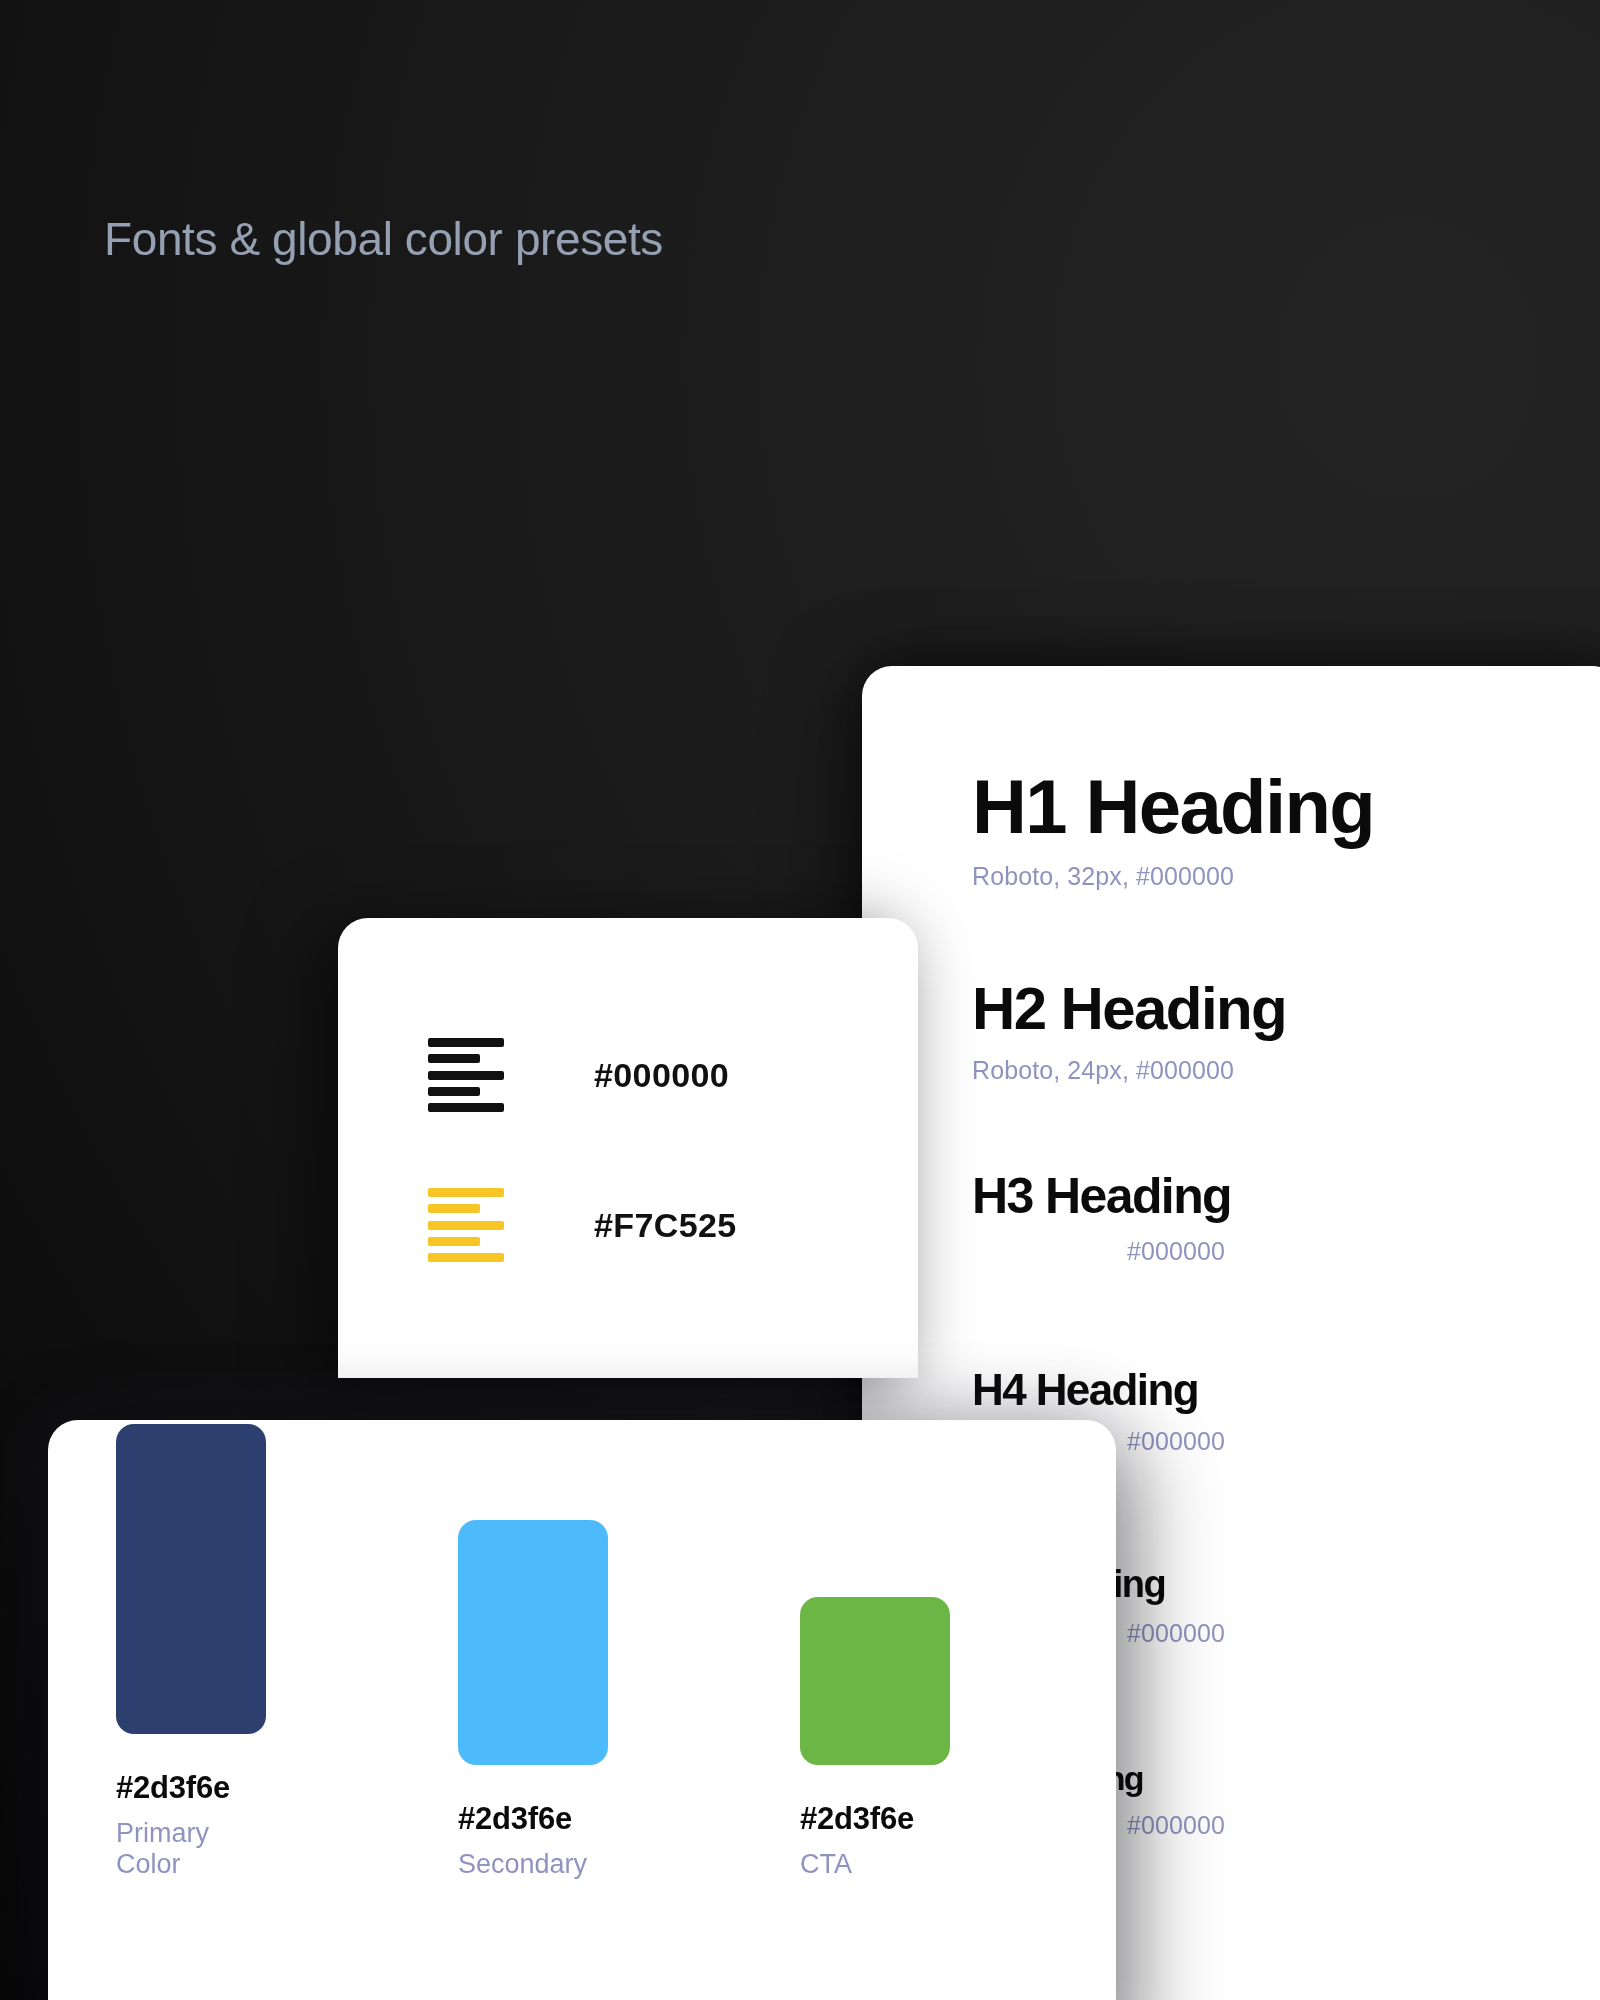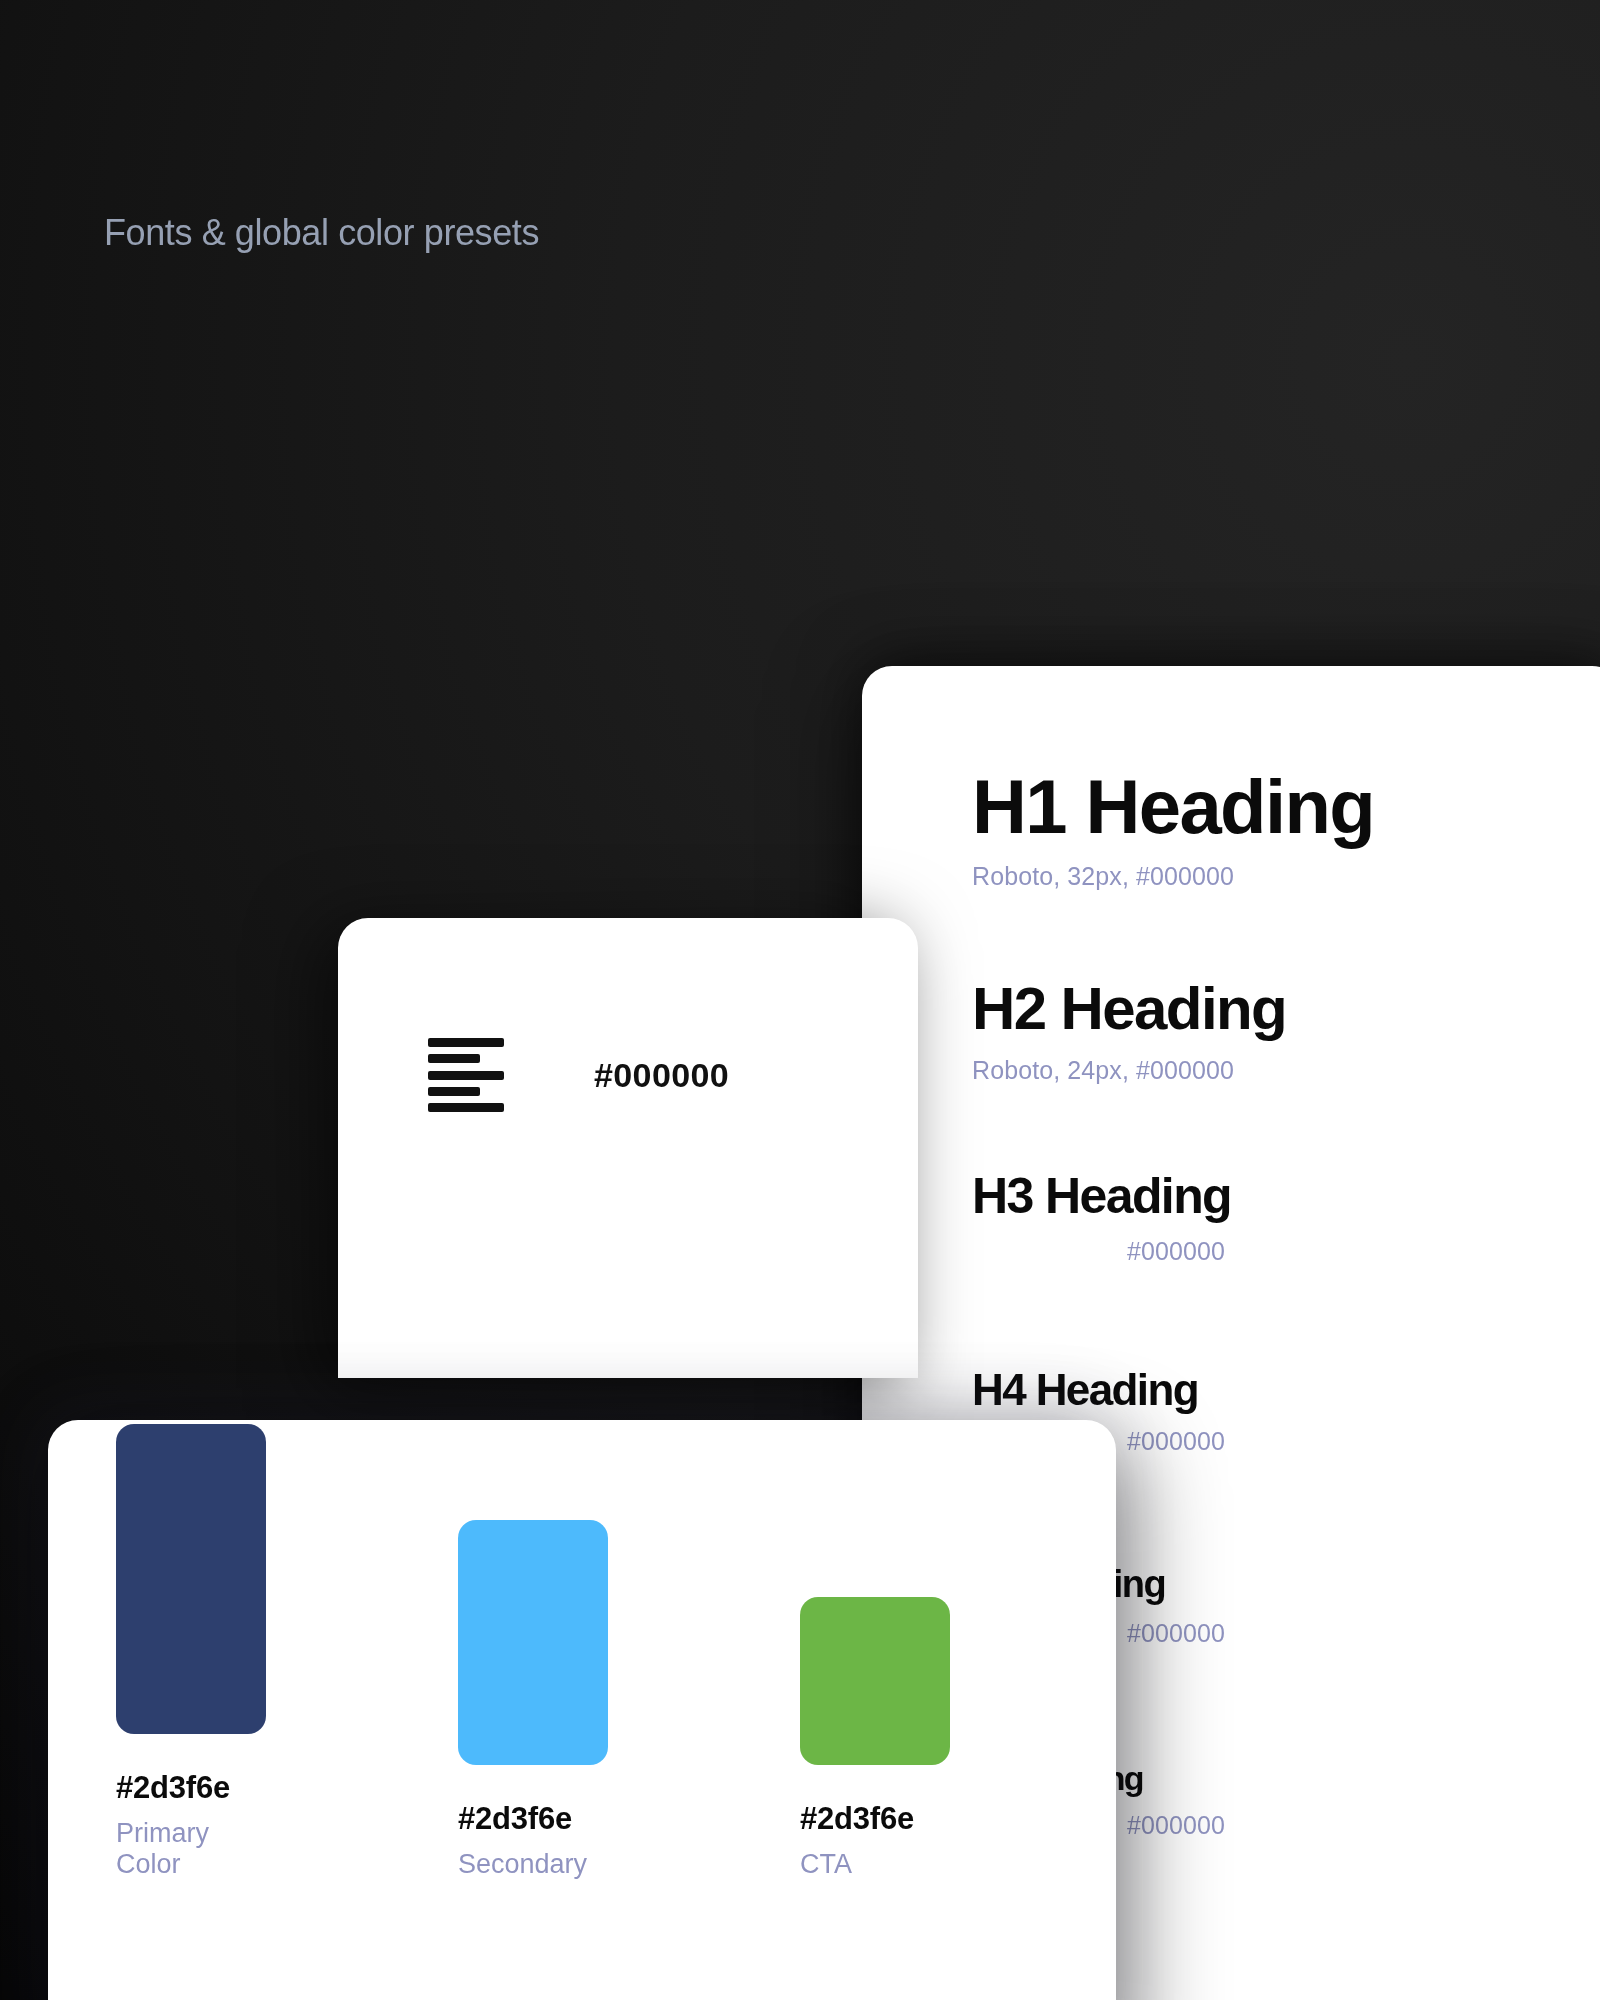--- a/index.html
+++ b/index.html
@@ -31,7 +31,7 @@
   }
   #hero-sub {
     margin-top:82px;
-    font-size:36px;
+    font-size:46px;
     font-weight:400;
     letter-spacing:-0.4px;
     color:#96a0b3;

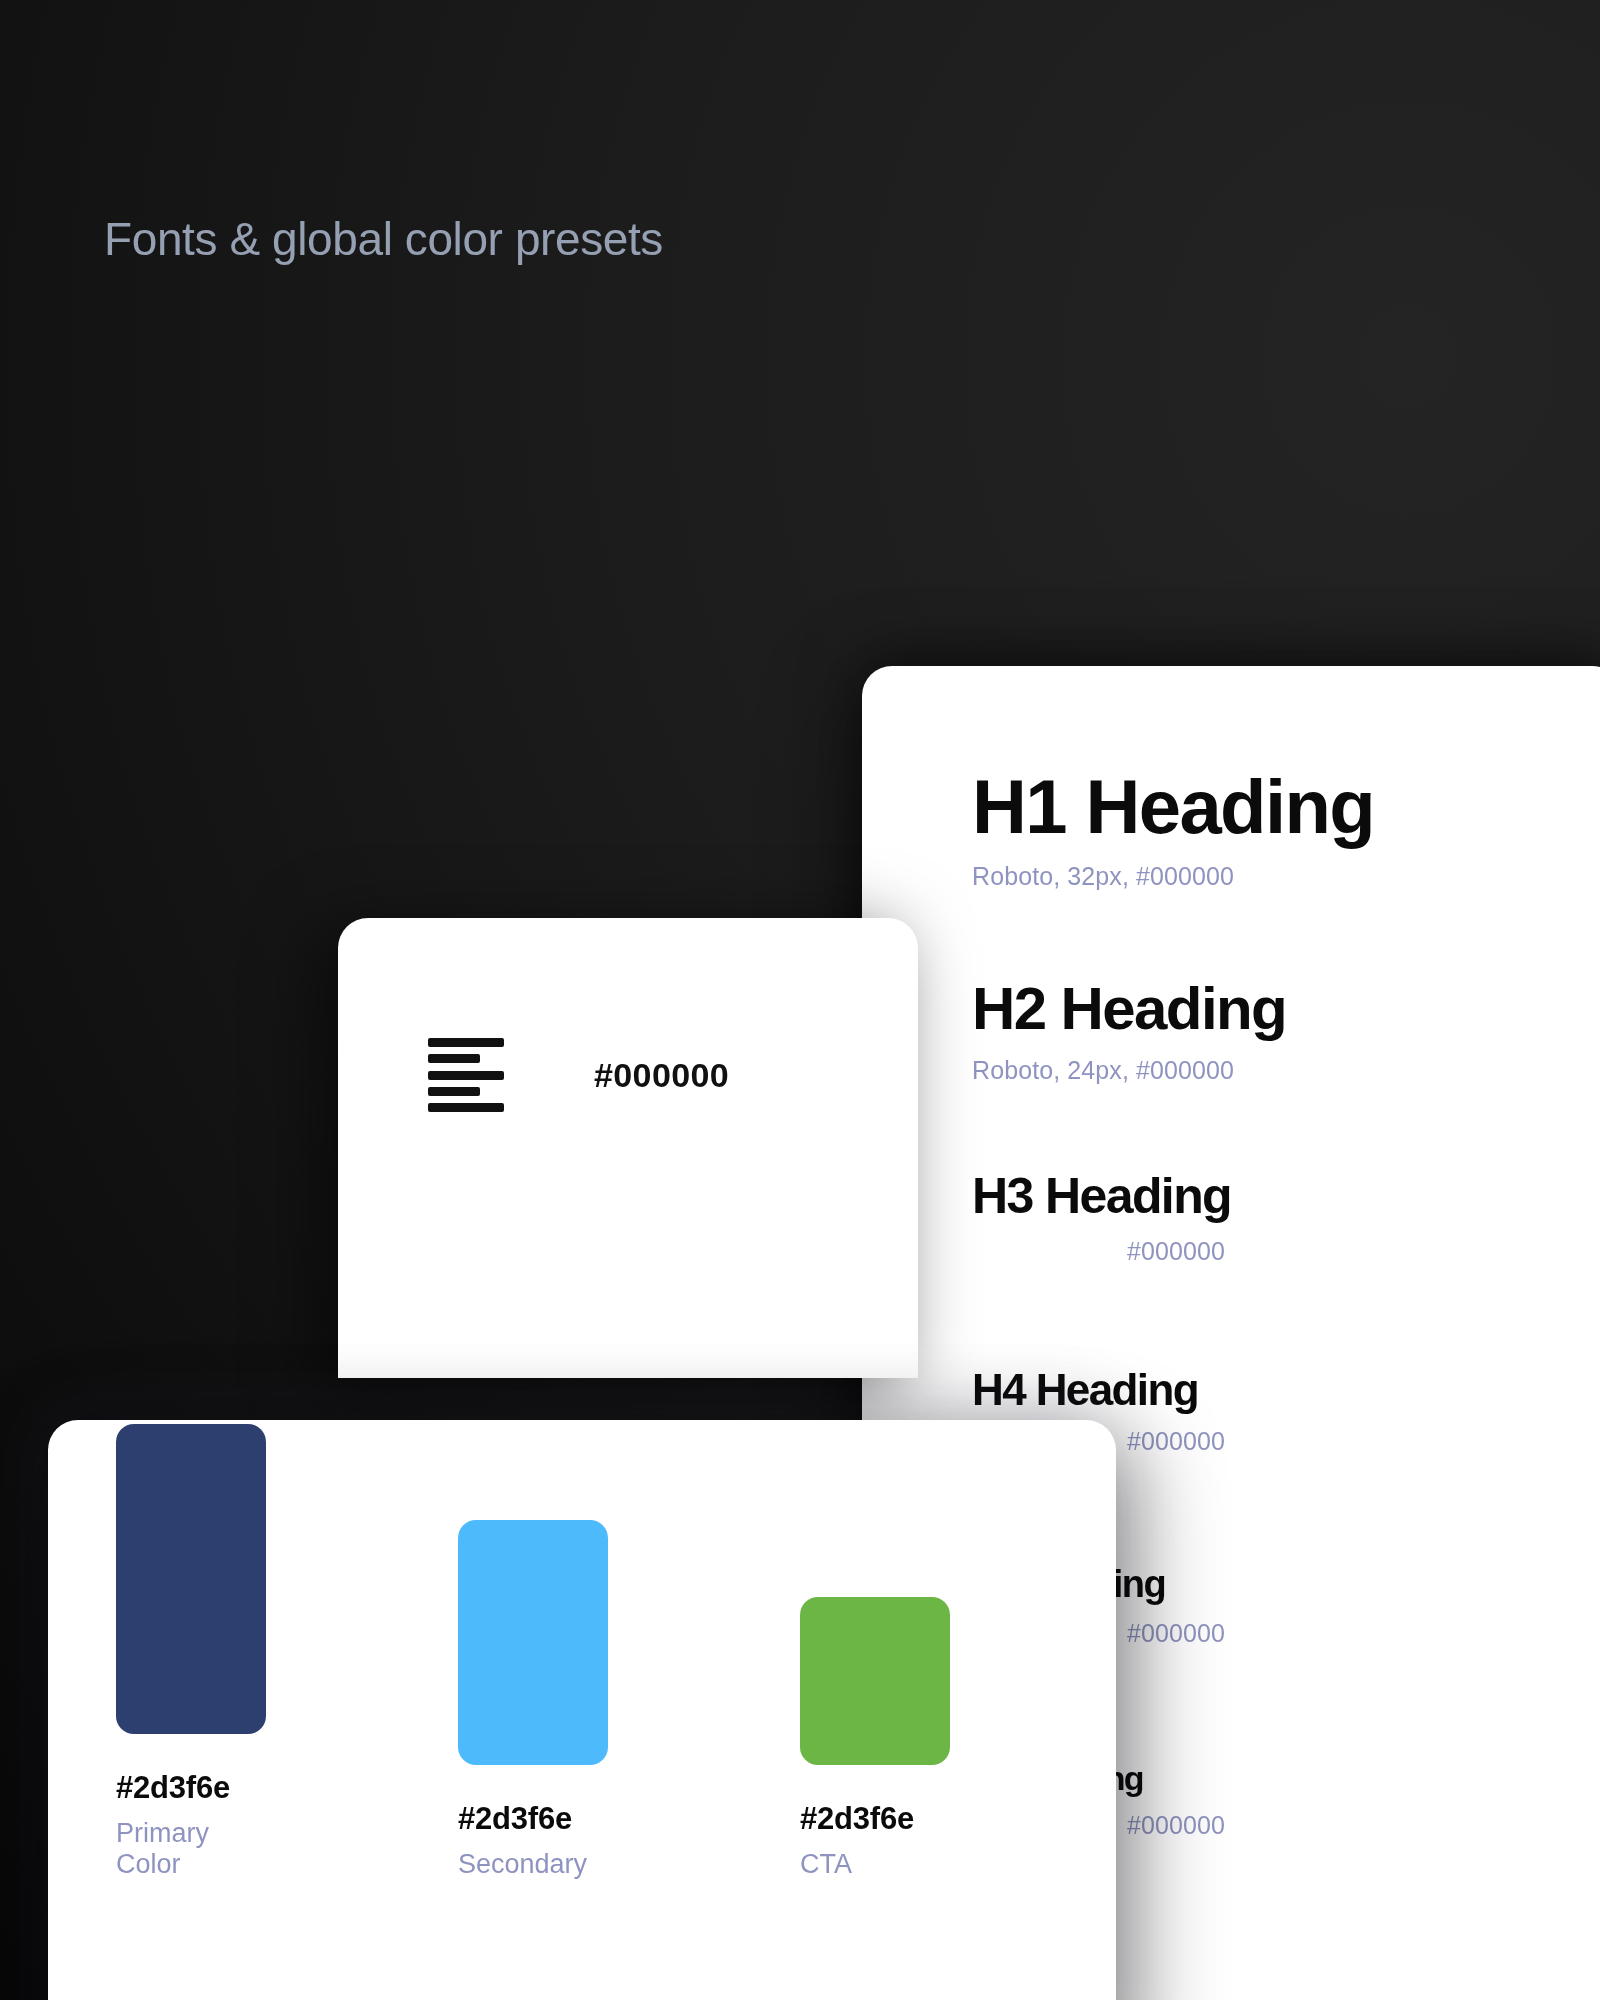--- a/index.html
+++ b/index.html
@@ -211,6 +211,16 @@
       </span>
       <span class="align-hex">#000000</span>
     </div>
+    <div class="align-row">
+      <span class="align-icon" style="color:#F7C525">
+        <i></i>
+          <i></i>
+          <i></i>
+          <i></i>
+          <i></i>
+      </span>
+      <span class="align-hex">#F7C525</span>
+    </div>
   </div>
 
   <div class="card" id="card-colors">

